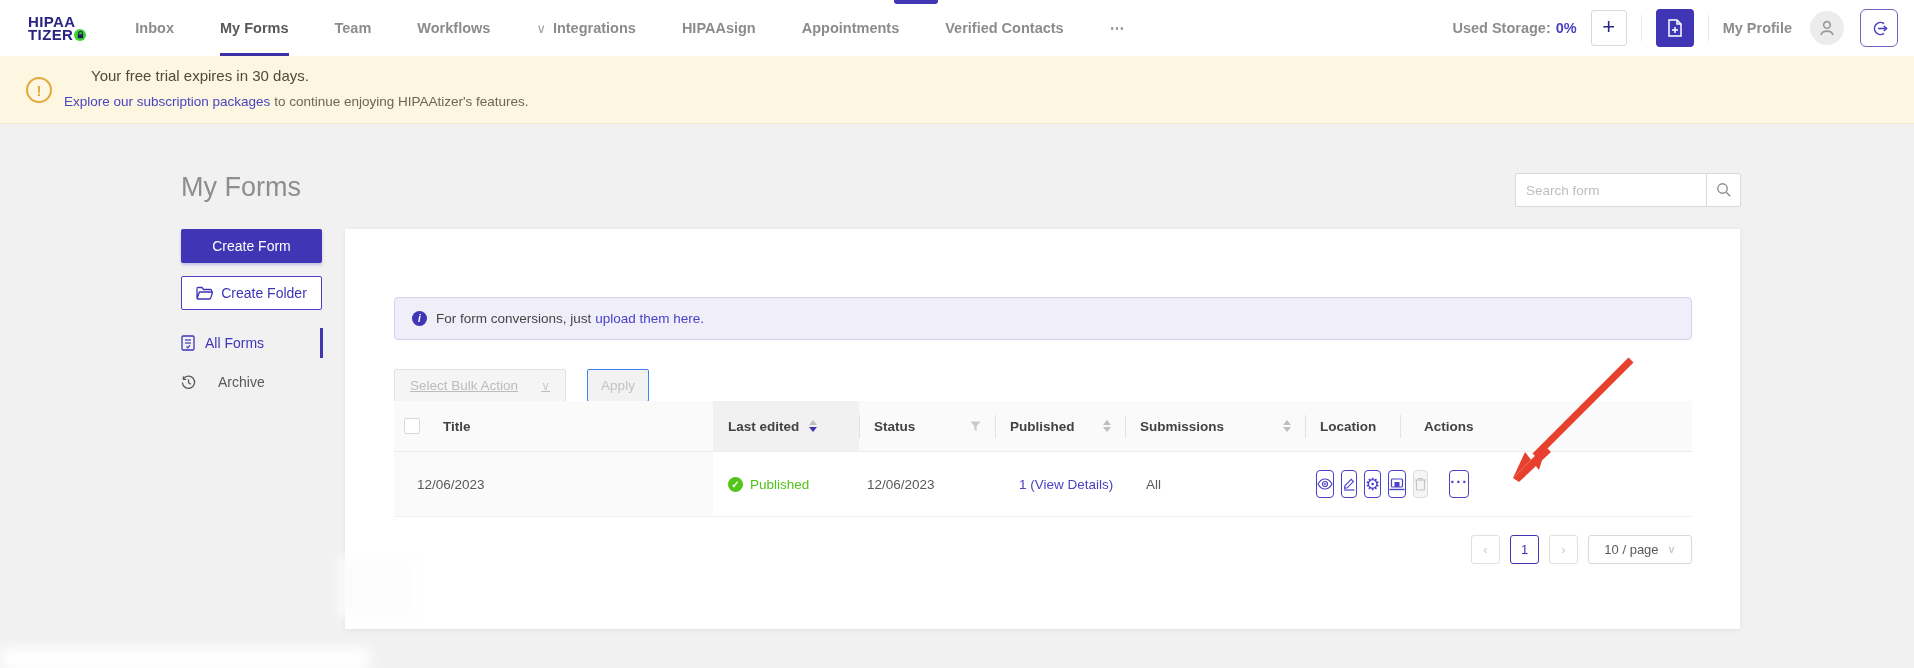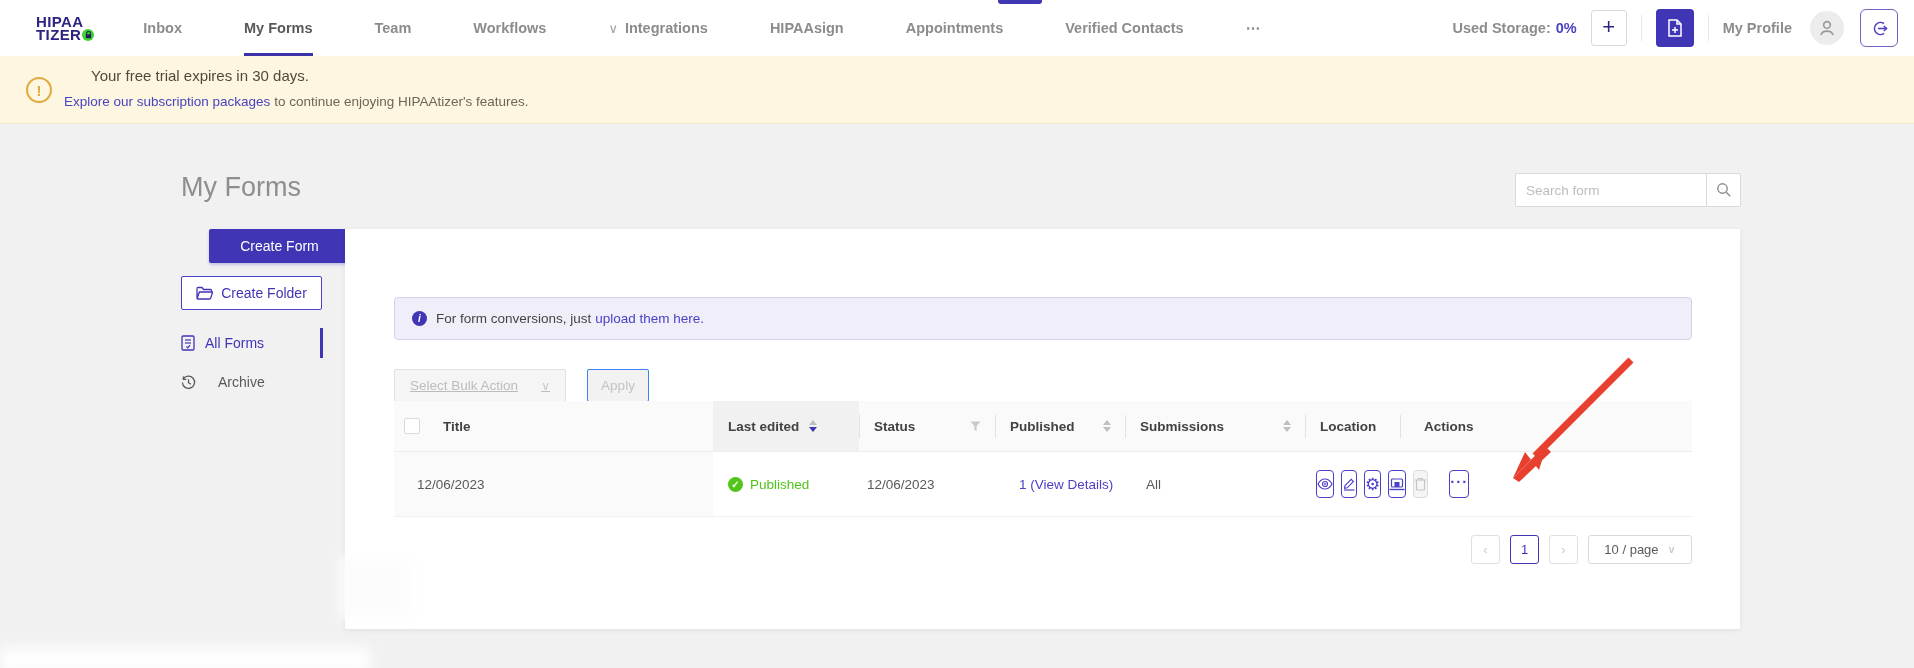--- a/index.html
+++ b/index.html
@@ -8,7 +8,7 @@
 
   
   .topnav { position:absolute; top:0; left:0; width:1914px; height:56px; background:#ffffff; display:flex; align-items:center; z-index:5; }
-  .logo { margin-left:36px; display:flex; align-items:center; cursor:pointer; }
+  .logo { margin-left:28px; display:flex; align-items:center; cursor:pointer; }
   .logo-text { font-weight:900; font-size:15px; line-height:13px; color:#2b2483; letter-spacing:.4px; }
   .logo-text .l2 { display:flex; align-items:center; }
   .lock-dot { width:12px; height:12px; border-radius:50%; background:#3ed32e; display:inline-flex; align-items:center; justify-content:center; margin-left:1px; }

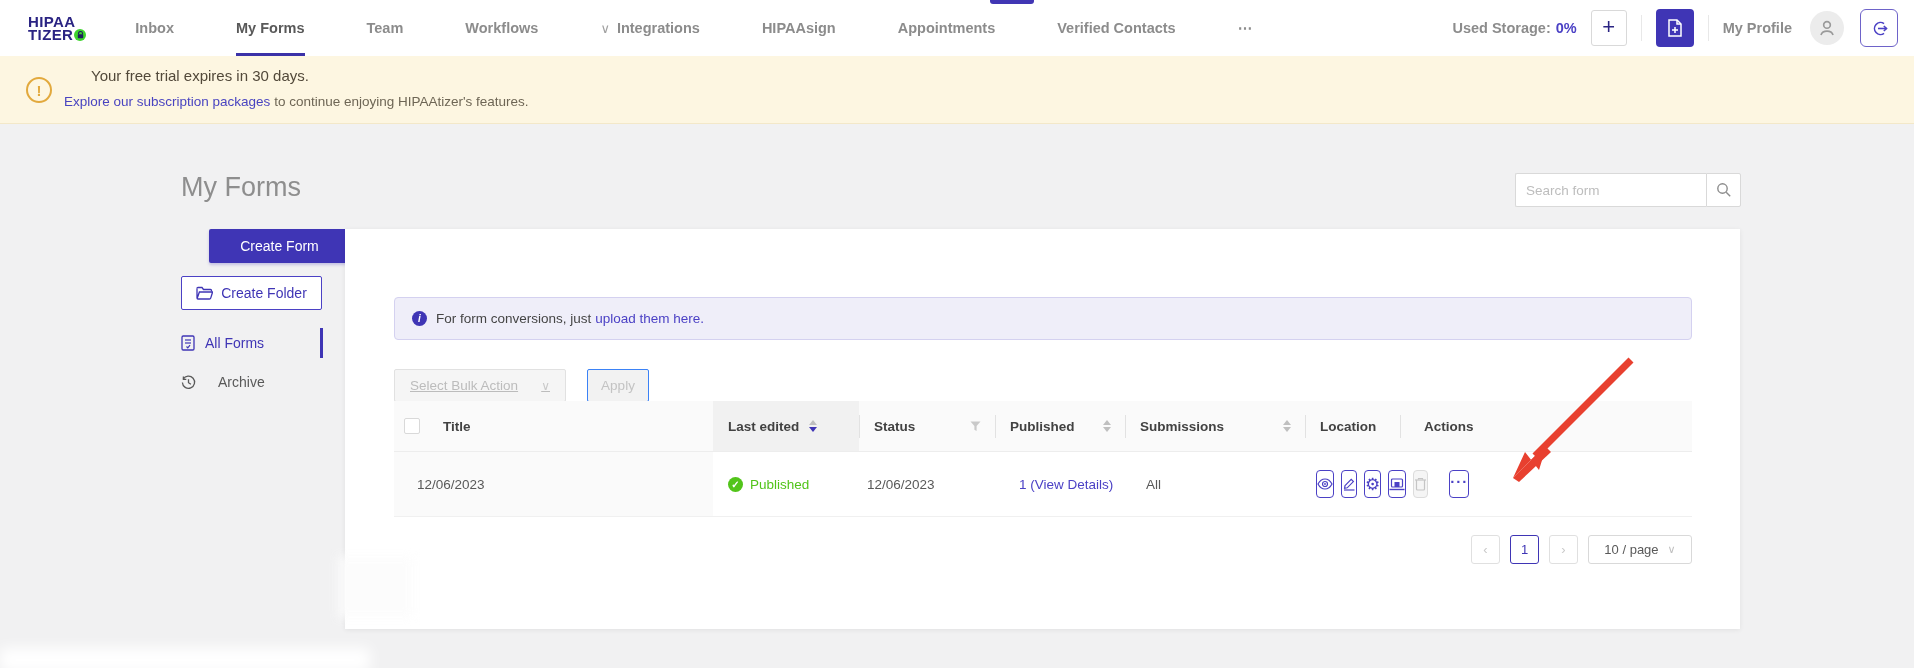--- a/index.html
+++ b/index.html
@@ -13,7 +13,7 @@
   .logo-text .l2 { display:flex; align-items:center; }
   .lock-dot { width:12px; height:12px; border-radius:50%; background:#3ed32e; display:inline-flex; align-items:center; justify-content:center; margin-left:1px; }
   .lock-dot svg { display:block; }
-  .nav-items { display:flex; align-items:flex-start; margin-left:26px; height:100%;gap:16px; }
+  .nav-items { display:flex; align-items:flex-start; margin-left:26px; height:100%; }
   .nav-item { position:relative; height:100%; display:flex; align-items:center; padding:0 23px; font-size:14.5px; font-weight:700; color:#8c8c8c; cursor:pointer; white-space:nowrap; }
   .nav-item.active { color:#595959; }
   .nav-item.active::after { content:""; position:absolute; left:23px; right:23px; bottom:0; height:3px; background:#3b32a8; }

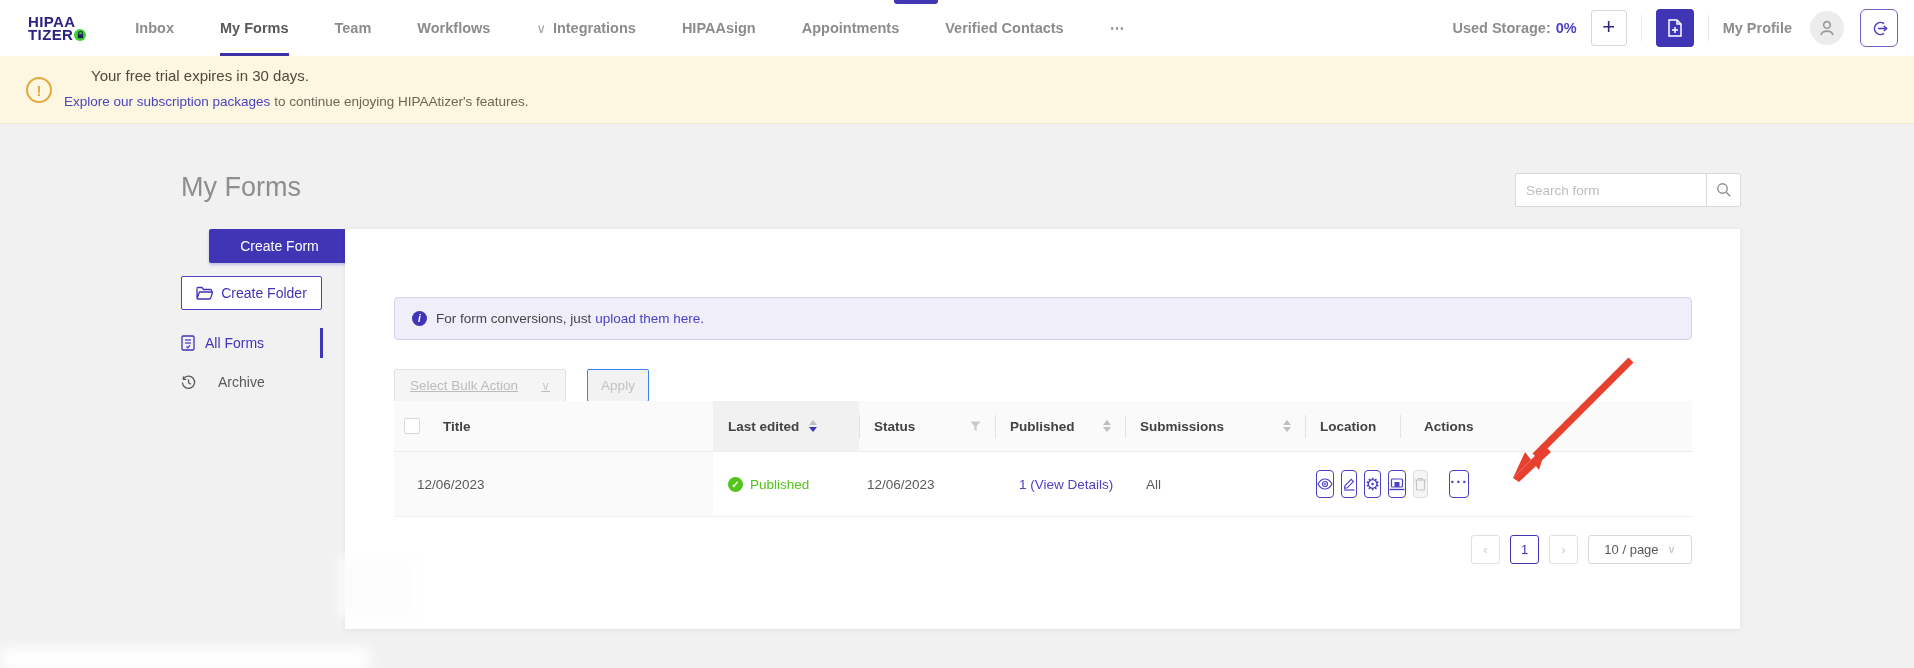--- a/index.html
+++ b/index.html
@@ -46,7 +46,7 @@
   .search-btn { width:35px; height:34px; border:1px solid #d9d9d9; border-radius:0 2px 2px 0; background:#fff; display:flex; align-items:center; justify-content:center; cursor:pointer; }
 
   
-  .btn-create-form { position:absolute; left:181px; top:229px; width:141px; height:34px; background:#3f35b5; color:#fff; font-size:14px; font-weight:400; border:none; border-radius:2px; cursor:pointer; box-shadow:0 2px 3px rgba(63,53,181,.25); font-family:"Liberation Sans",sans-serif;margin-left:28px; }
+  .btn-create-form { position:absolute; left:181px; top:229px; width:141px; height:34px; background:#3f35b5; color:#fff; font-size:14px; font-weight:400; border:none; border-radius:2px; cursor:pointer; box-shadow:0 2px 3px rgba(63,53,181,.25); font-family:"Liberation Sans",sans-serif; }
   .btn-create-folder { position:absolute; left:181px; top:276px; width:141px; height:34px; background:#fff; color:#3f35b5; font-size:14px; border:1px solid #4b41c5; border-radius:2px; cursor:pointer; display:flex; align-items:center; justify-content:center; gap:8px; font-family:"Liberation Sans",sans-serif; }
   .side-item { position:absolute; left:181px; width:141px; height:26px; display:flex; align-items:center; gap:10px; font-size:14px; cursor:pointer; }
   .side-item.all-forms { top:330px; color:#3f35b5; }

